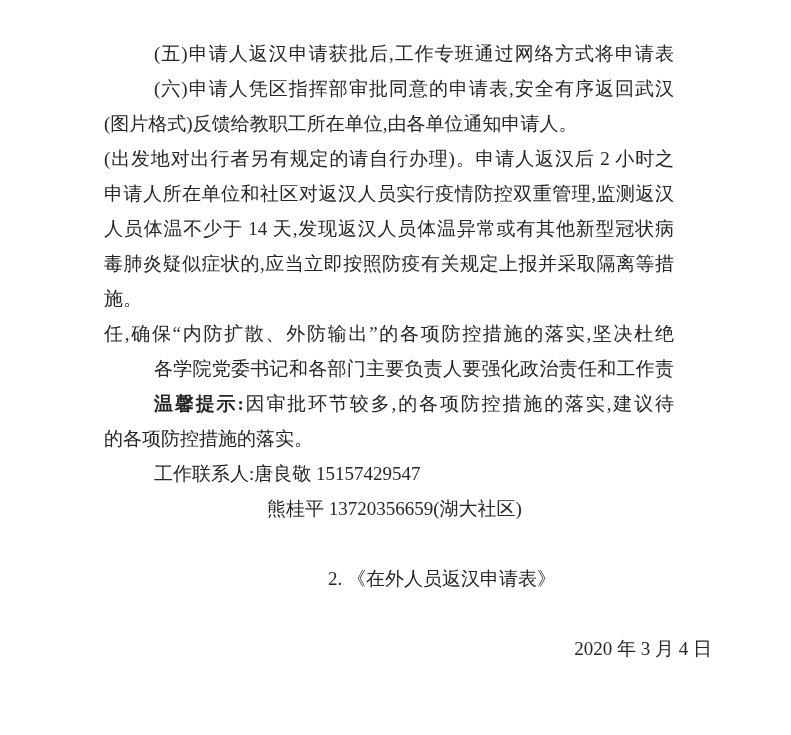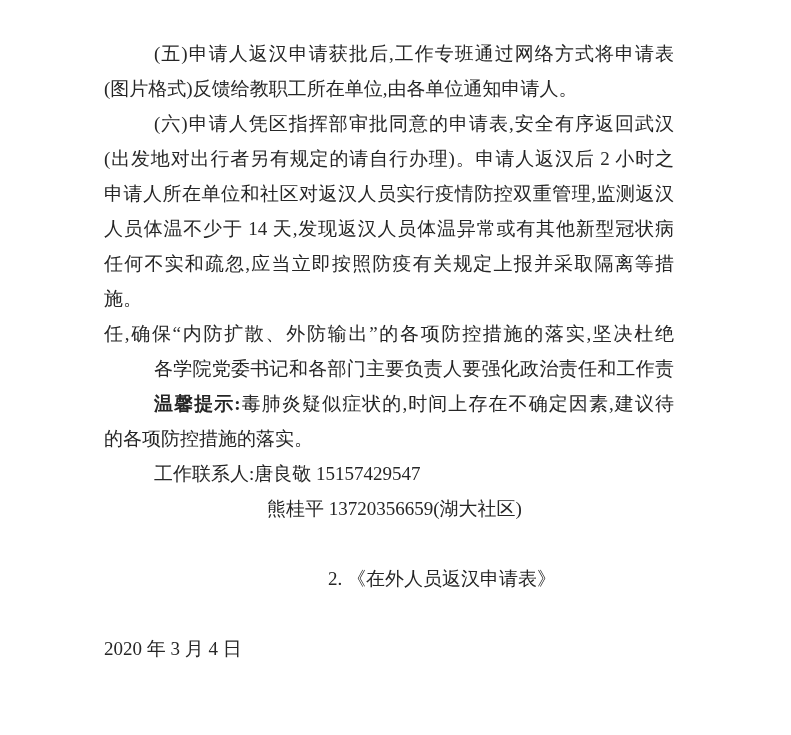--- a/index.html
+++ b/index.html
@@ -43,8 +43,8 @@
 
 <div class="page" style="color: rgb(38, 38, 38); margin-top: 36px;">
   <div class="ln ind just">(五)申请人返汉申请获批后,工作专班通过网络方式将申请表</div>
+  <div class="ln ind just">(六)申请人凭区指挥部审批同意的申请表,安全有序返回武汉</div>
   <div class="ln">(图片格式)反馈给教职工所在单位,由各单位通知申请人。</div>
-  <div class="ln ind just">(六)申请人凭区指挥部审批同意的申请表,安全有序返回武汉</div>
   <div class="ln just">(出发地对出行者另有规定的请自行办理)。申请人返汉后 2 小时之</div>
   <div class="ln just">申请人所在单位和社区对返汉人员实行疫情防控双重管理,监测返汉</div>
   <div class="ln just">人员体温不少于 14 天,发现返汉人员体温异常或有其他新型冠状病</div>

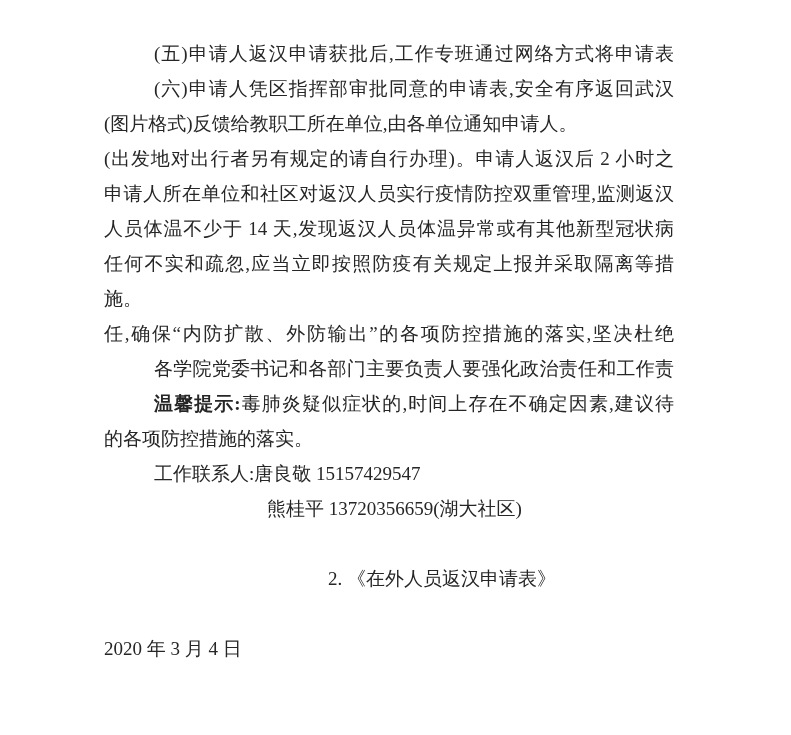--- a/index.html
+++ b/index.html
@@ -48,7 +48,7 @@
   <div class="ln just">(出发地对出行者另有规定的请自行办理)。申请人返汉后 2 小时之</div>
   <div class="ln just">申请人所在单位和社区对返汉人员实行疫情防控双重管理,监测返汉</div>
   <div class="ln just">人员体温不少于 14 天,发现返汉人员体温异常或有其他新型冠状病</div>
-  <div class="ln just">任何不实和疏忽,应当立即按照防疫有关规定上报并采取隔离等措</div>
+  <div class="ln just">毒肺炎疑似症状的,应当立即按照防疫有关规定上报并采取隔离等措</div>
   <div class="ln">施。</div>
   <div class="ln just">任,确保“内防扩散、外防输出”的各项防控措施的落实,坚决杜绝</div>
   <div class="ln ind just">各学院党委书记和各部门主要负责人要强化政治责任和工作责</div>

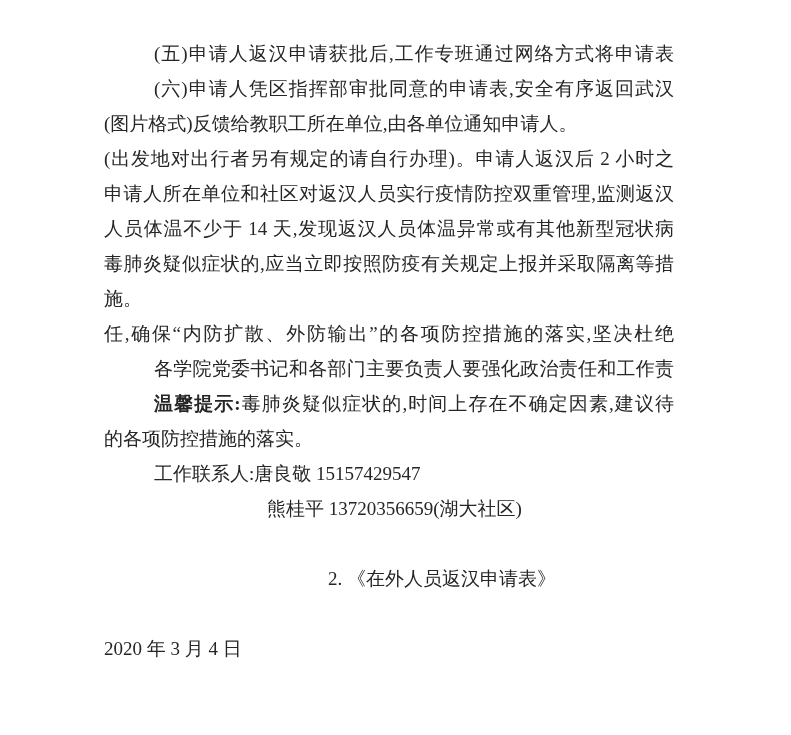--- a/index.html
+++ b/index.html
@@ -52,7 +52,7 @@
   <div class="ln">施。</div>
   <div class="ln just">任,确保“内防扩散、外防输出”的各项防控措施的落实,坚决杜绝</div>
   <div class="ln ind just">各学院党委书记和各部门主要负责人要强化政治责任和工作责</div>
-  <div class="ln ind just"><span class="b">温馨提示:</span><span>毒肺炎疑似症状的,时间上存在不确定因素,建议待</span></div>
+  <div class="ln ind just"><span class="b">温馨提示:</span><span>因审批环节较多,的各项防控措施的落实,建议待</span></div>
   <div class="ln">的各项防控措施的落实。</div>
   <div class="ln ind">工作联系人:唐良敬 15157429547</div>
   <div class="ln ind163">熊桂平 13720356659(湖大社区)</div>

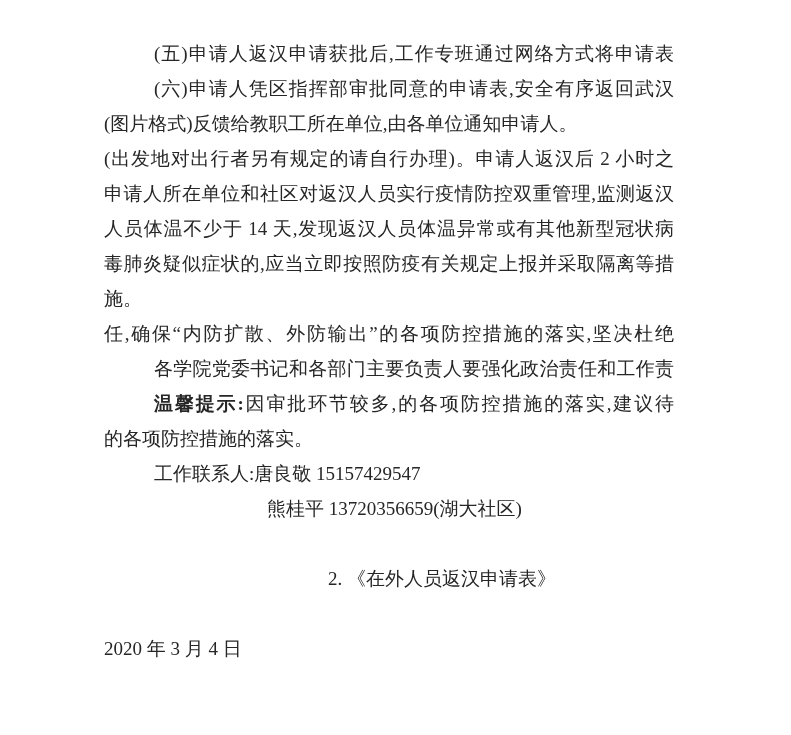--- a/index.html
+++ b/index.html
@@ -33,7 +33,7 @@
   .ind163 { text-indent: 163px; }
   .ind106 { text-indent: 106px; text-align: center; }
   .date-ln {
-    text-align: left;
+    text-align: right;
     margin-right: -38px;
   }
   .b { font-weight: 700; }

